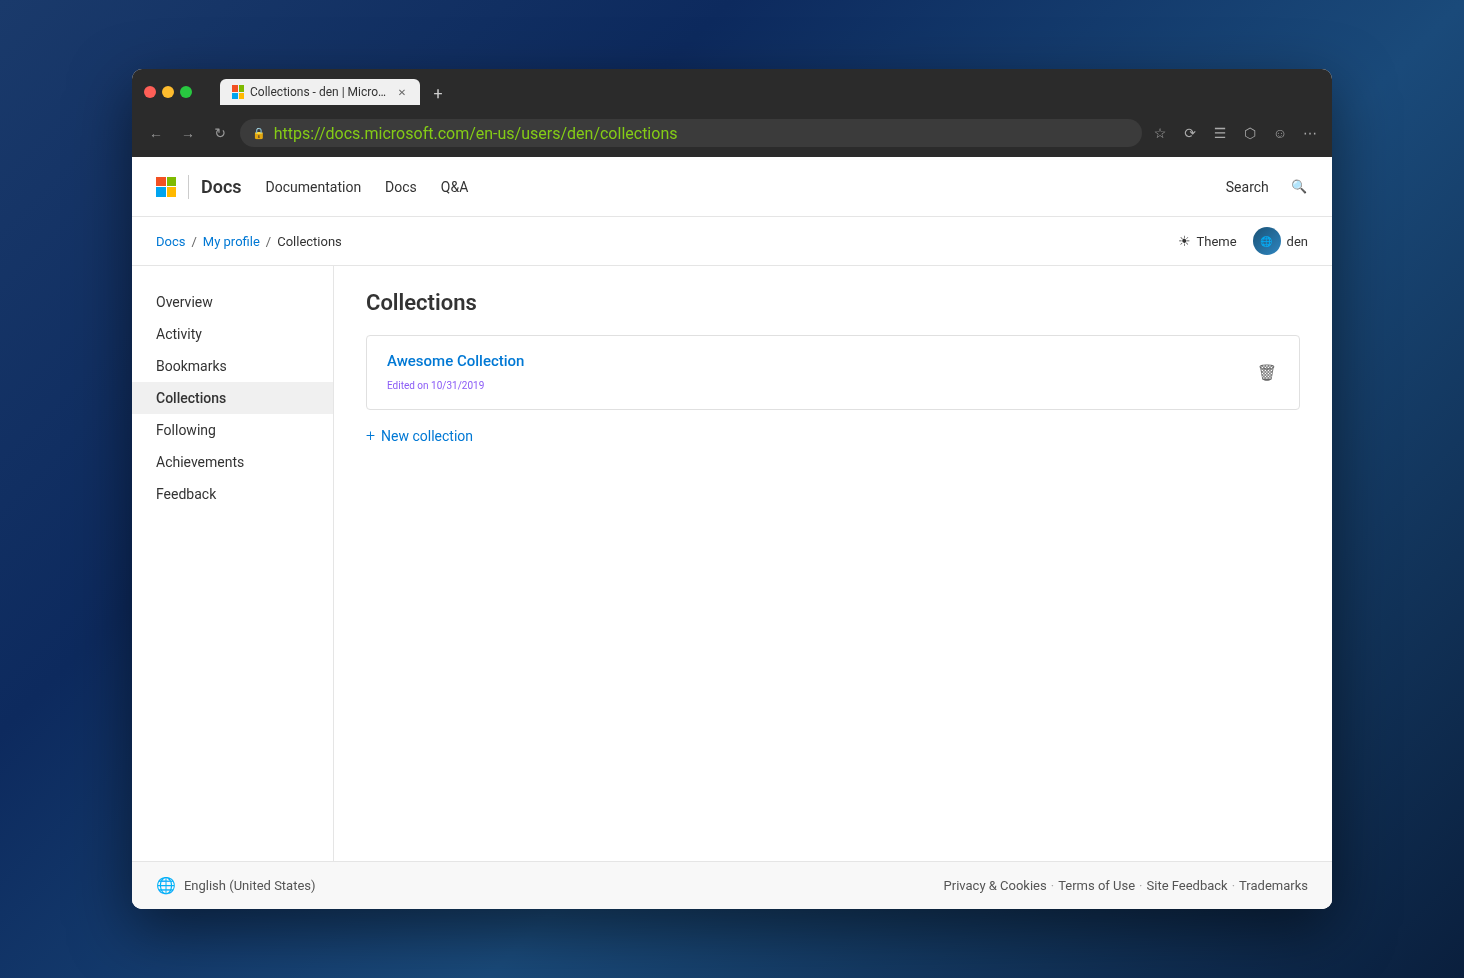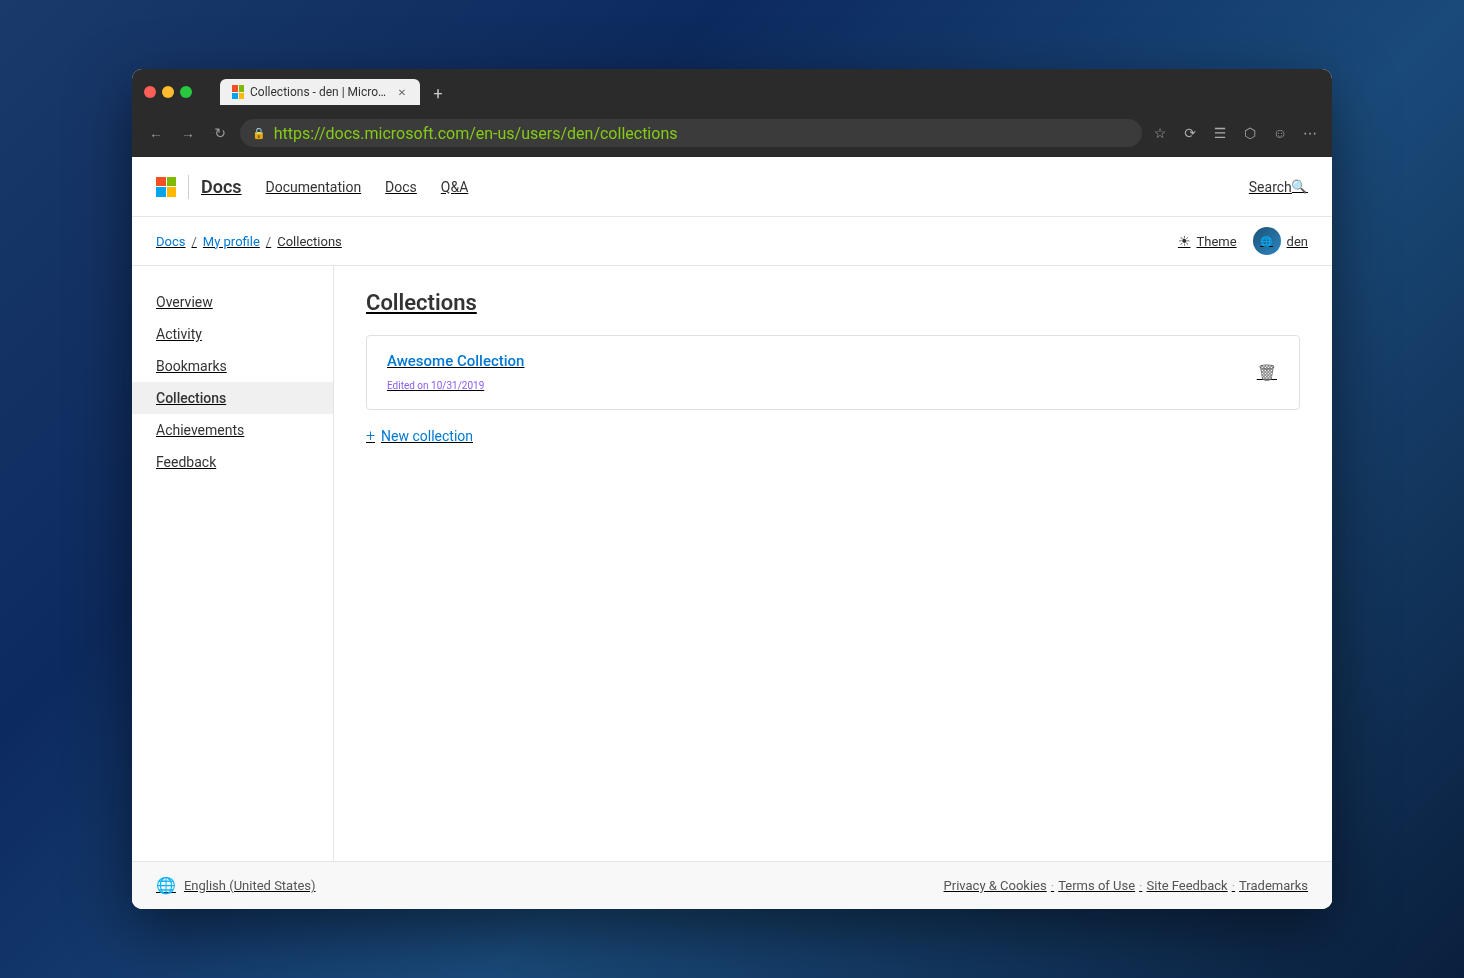--- a/index.html
+++ b/index.html
@@ -162,7 +162,6 @@
       display: flex;
       flex-direction: column;
       overflow: hidden;
-      text-decoration: underline;
     }
 
     

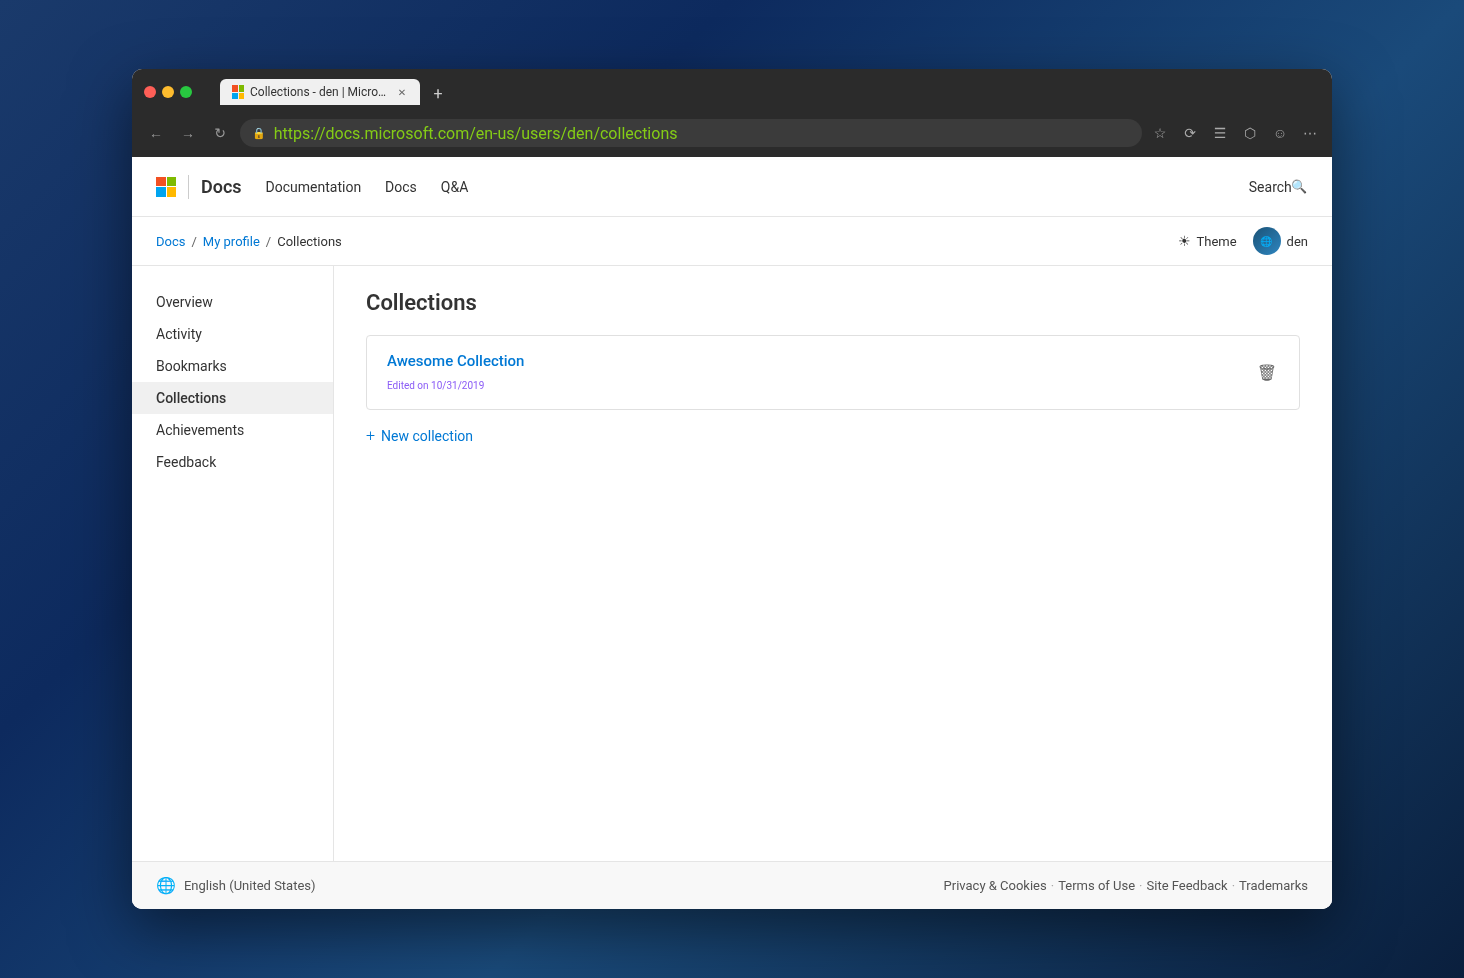--- a/index.html
+++ b/index.html
@@ -224,7 +224,7 @@
       margin-left: auto;
       display: flex;
       align-items: center;
-      gap: 0;
+      gap: 23px;
       font-size: 14px;
       color: #333;
       cursor: pointer;

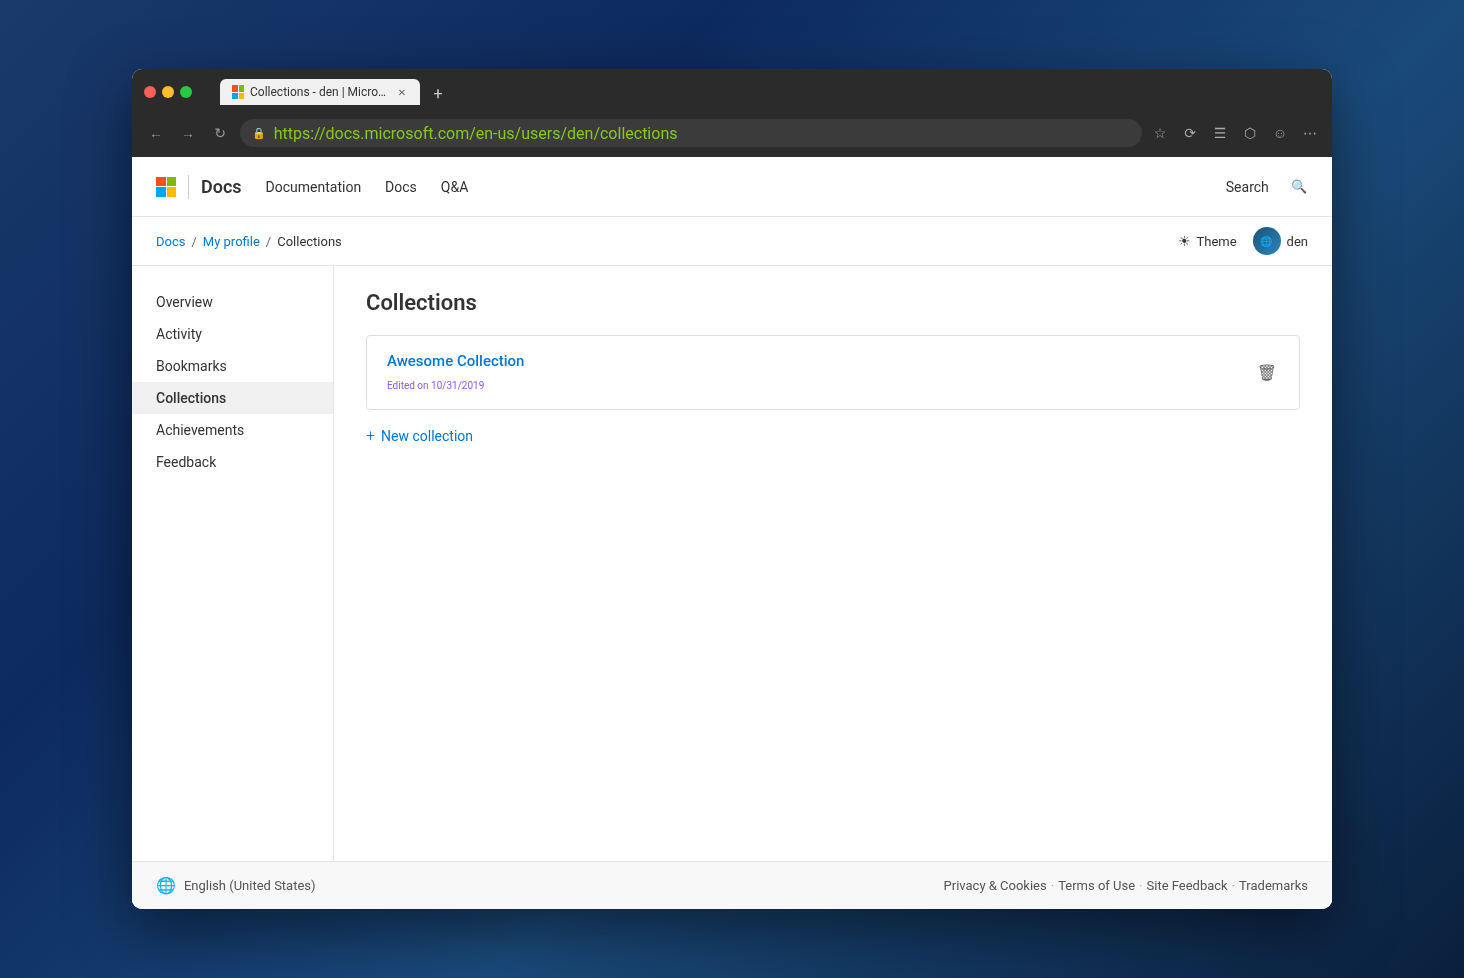--- a/index.html
+++ b/index.html
@@ -526,6 +526,7 @@
         <a class="sidebar-item">Activity</a>
         <a class="sidebar-item">Bookmarks</a>
         <a class="sidebar-item active">Collections</a>
+        <a class="sidebar-item">Following</a>
         <a class="sidebar-item">Achievements</a>
         <a class="sidebar-item">Feedback</a>
       </div>

